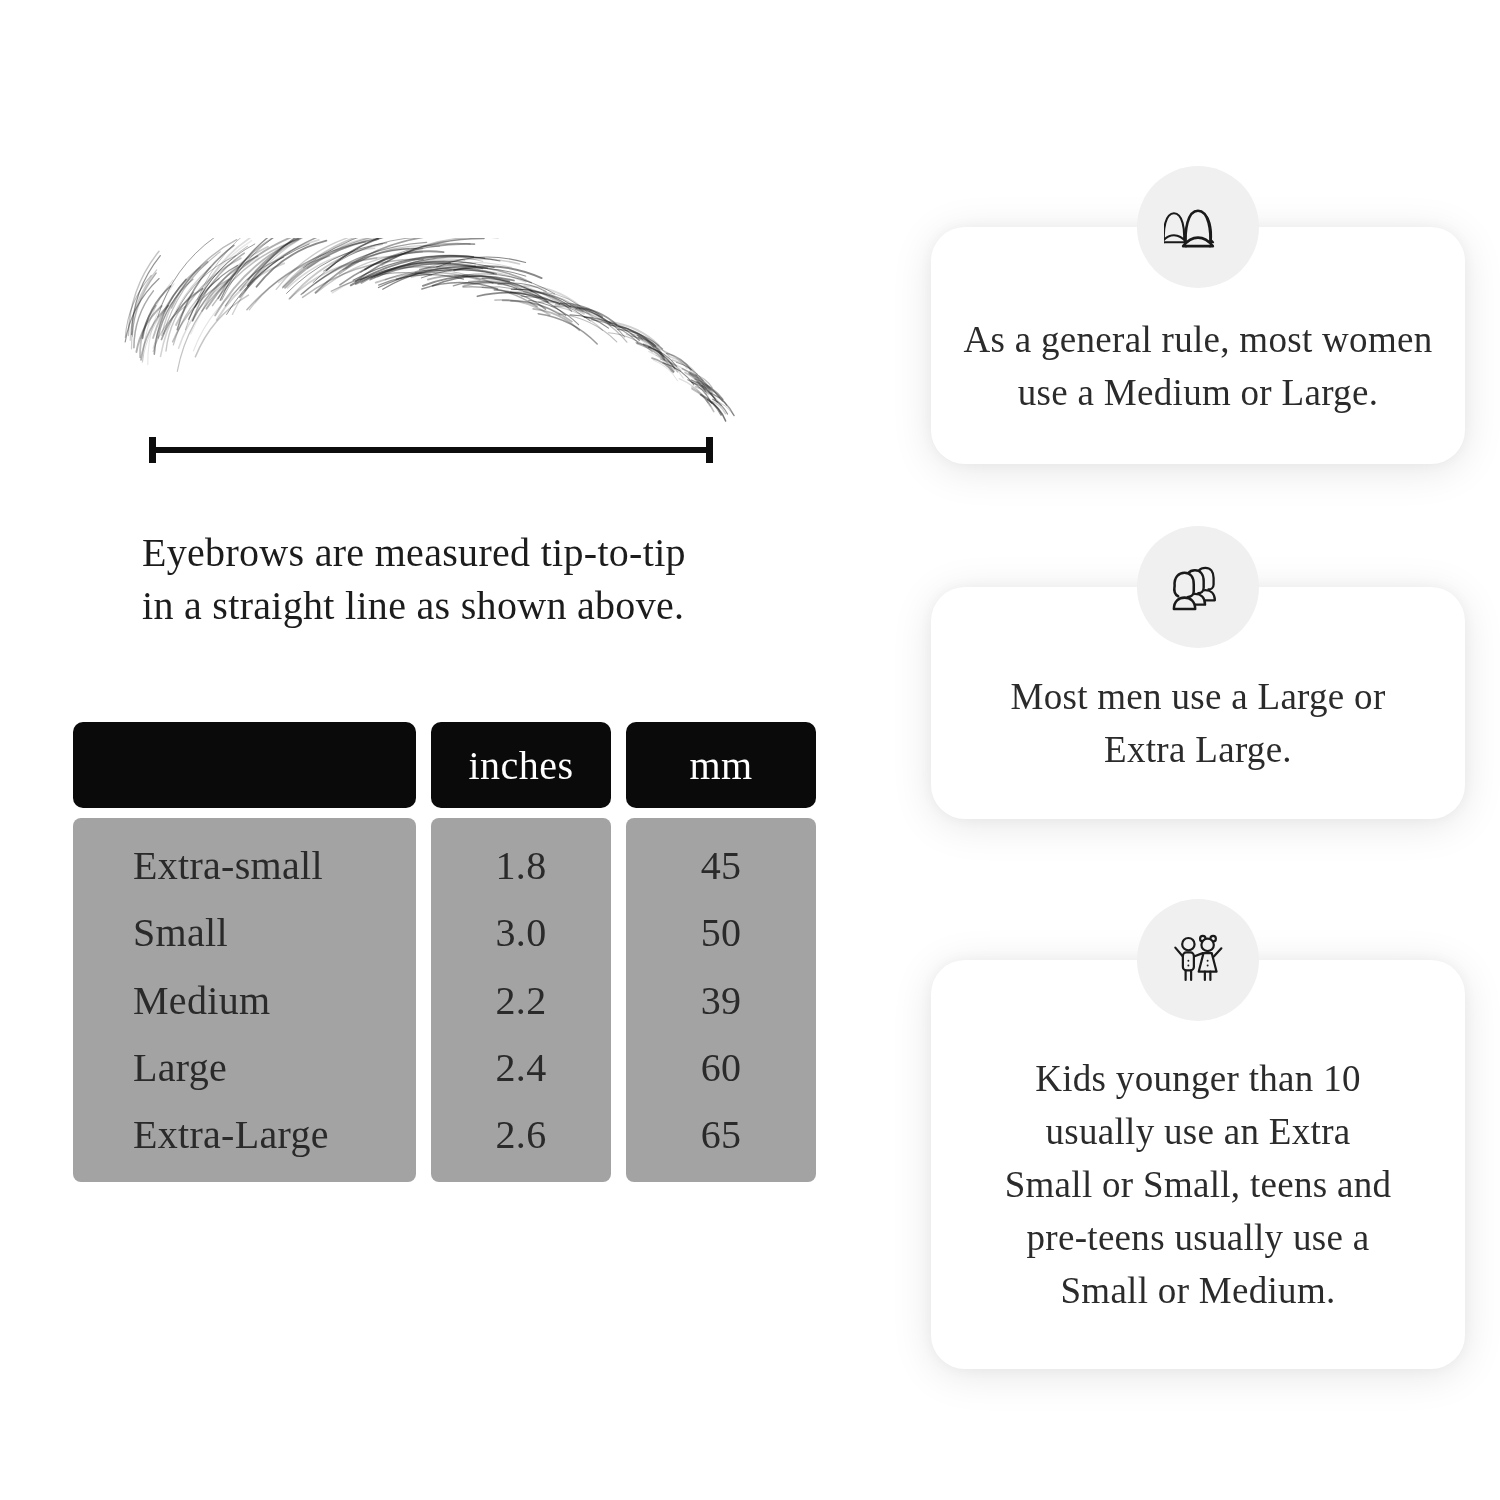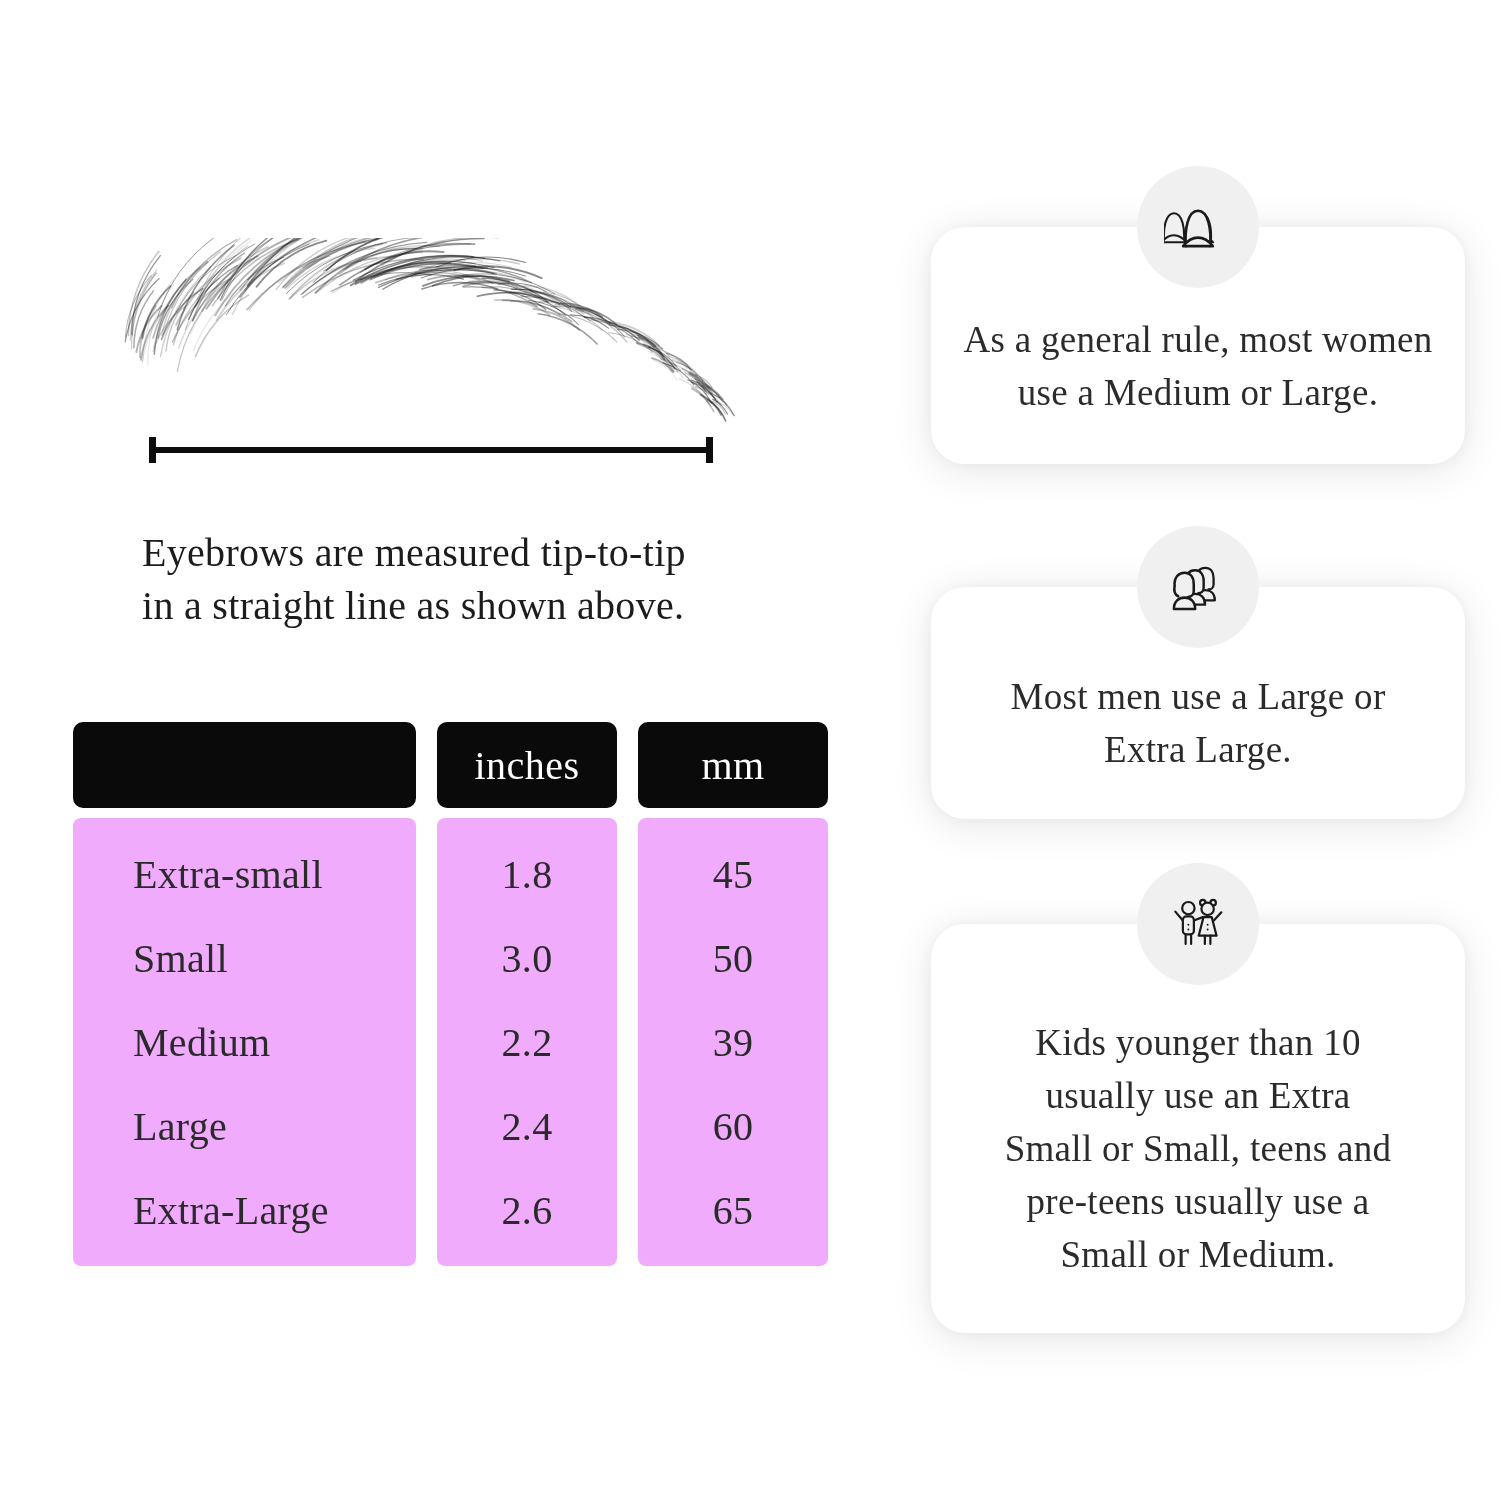--- a/index.html
+++ b/index.html
@@ -21,7 +21,7 @@
   
   .thead,.tbody{
     position:absolute;left:73px;display:grid;
-    grid-template-columns:343px 180px 190px;column-gap:21px;
+    grid-template-columns:343px 180px 190px;column-gap:15px;
   }
   .thead{top:722px;height:86px;}
   .th{

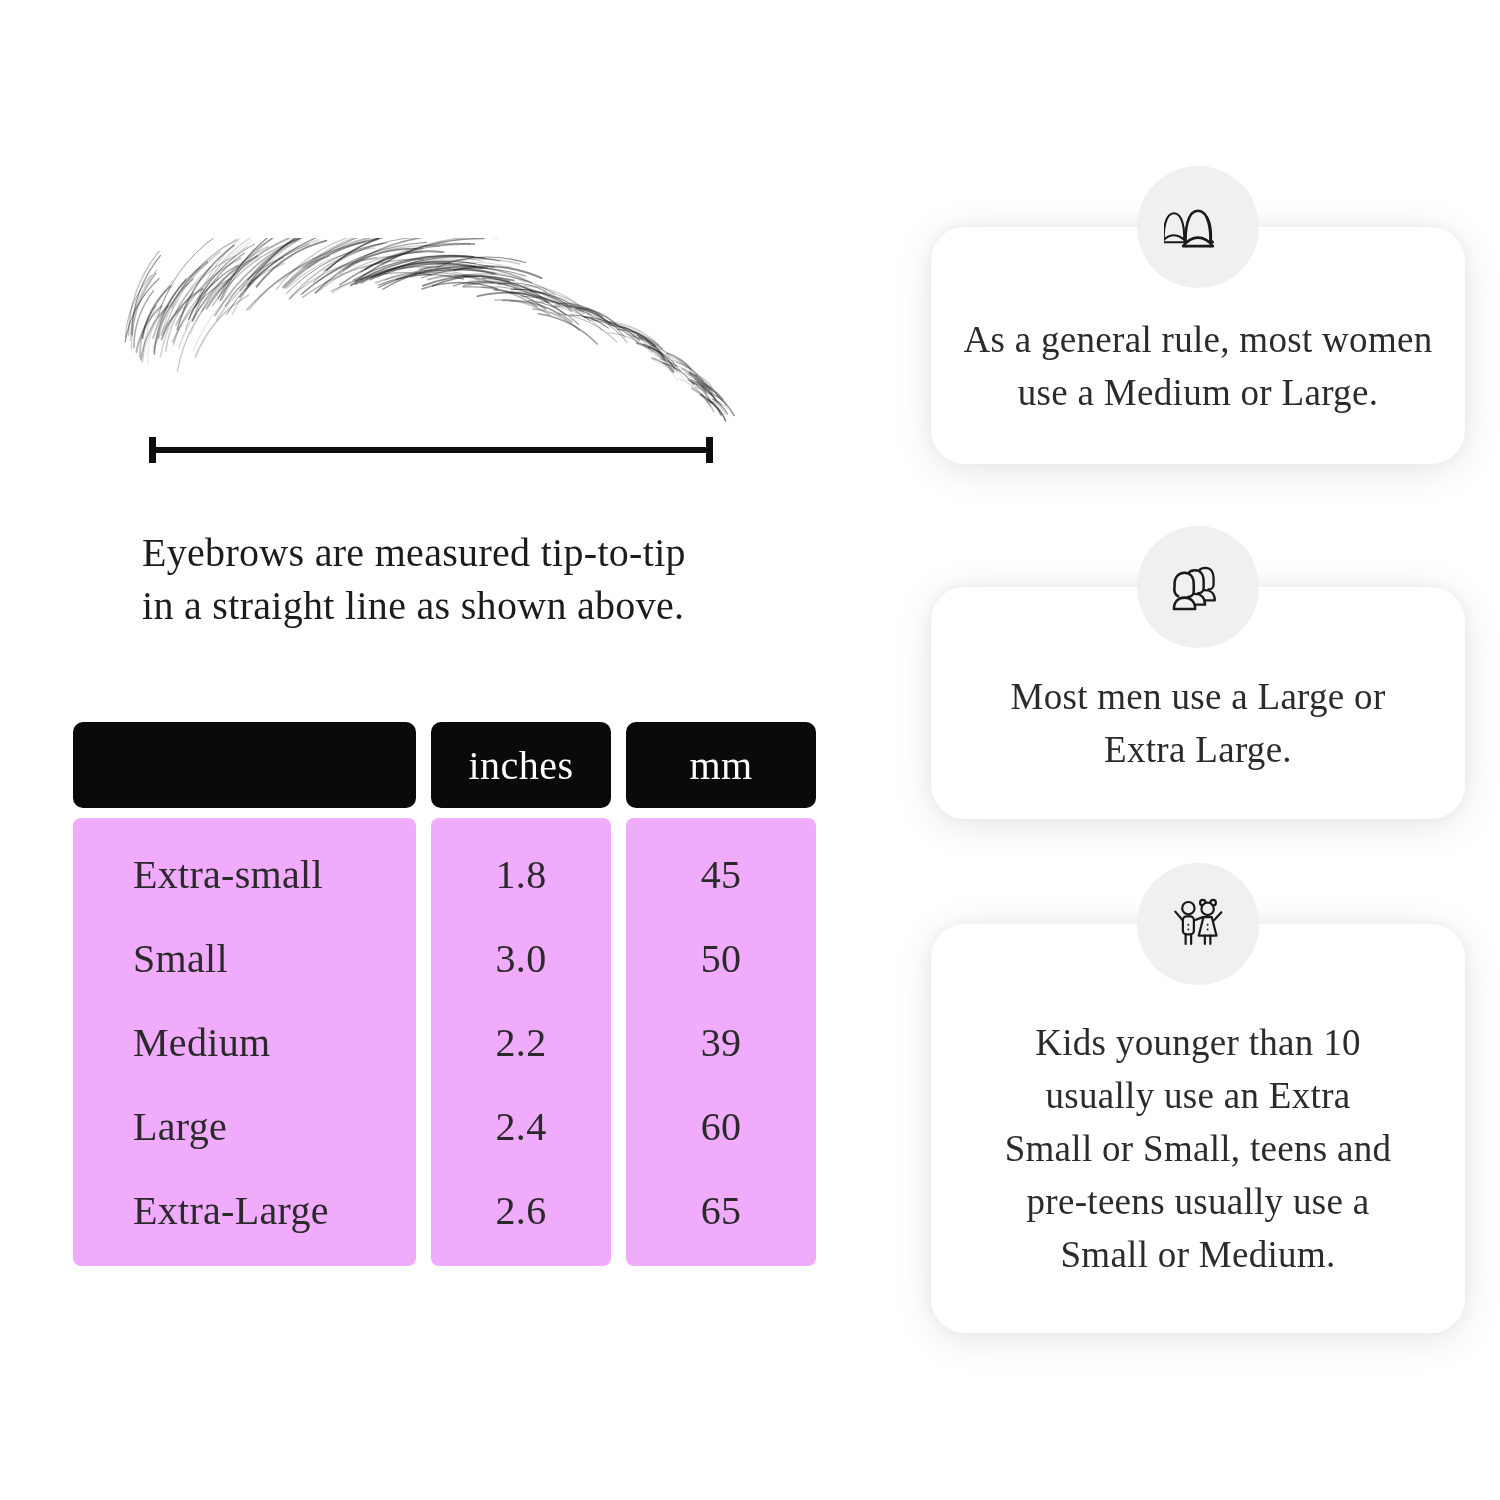--- a/index.html
+++ b/index.html
@@ -31,7 +31,7 @@
   }
   .tbody{top:818px;height:448px;}
   .tcol{
-    background:#f0abfc;border-radius:8px;height:448px;
+    background:#a3a3a3;border-radius:8px;height:364px;
     display:flex;flex-direction:column;justify-content:space-between;
     padding:14px 0;box-sizing:border-box;
   }

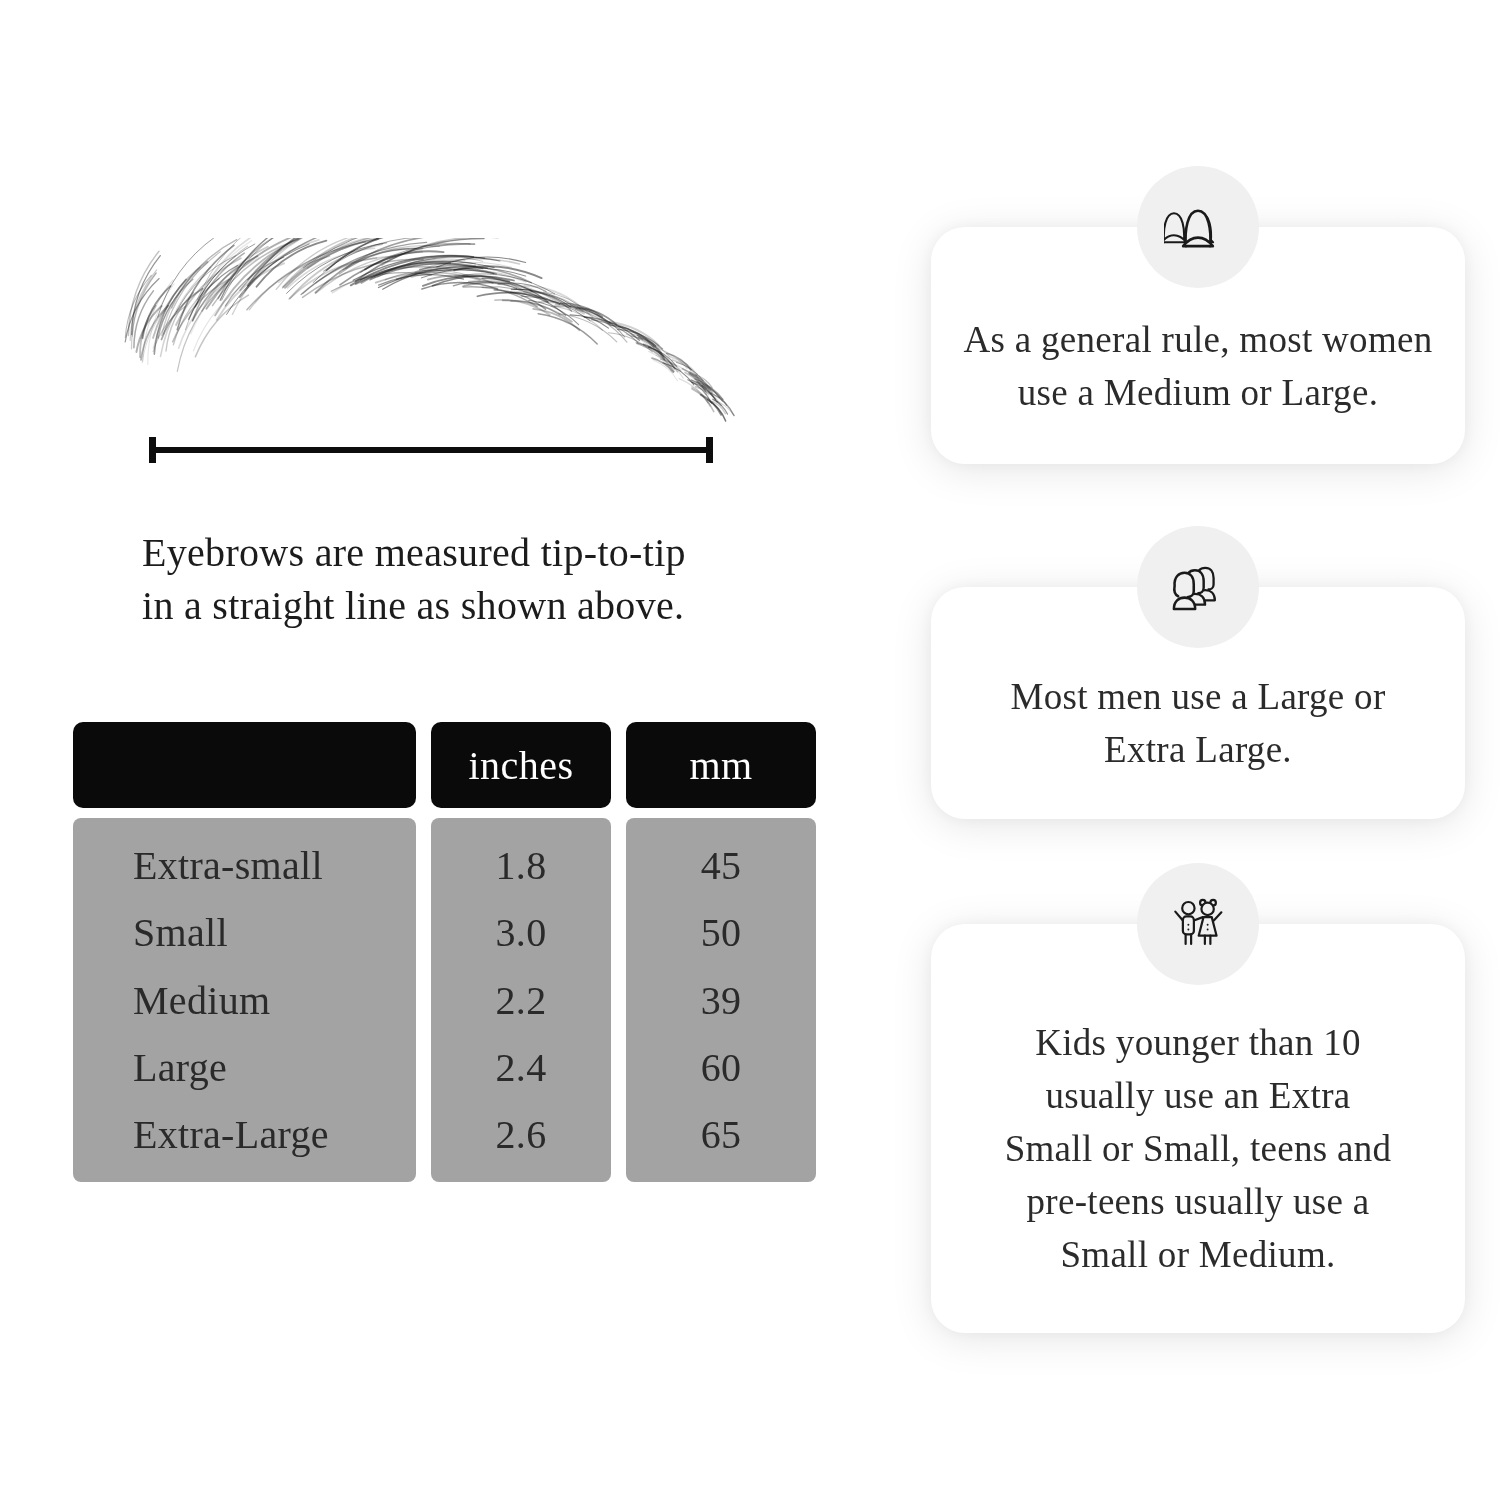--- a/index.html
+++ b/index.html
@@ -50,7 +50,7 @@
   }
   .card.c1{top:227px;height:237px;}
   .card.c2{top:587px;height:232px;}
-  .card.c3{top:924px;height:409px;}
+  .card.c3{top:960px;height:409px;}
   .badge{
     position:absolute;left:50%;top:-61px;margin-left:-61px;width:122px;height:122px;
     border-radius:50%;background:#f0f0f0;

